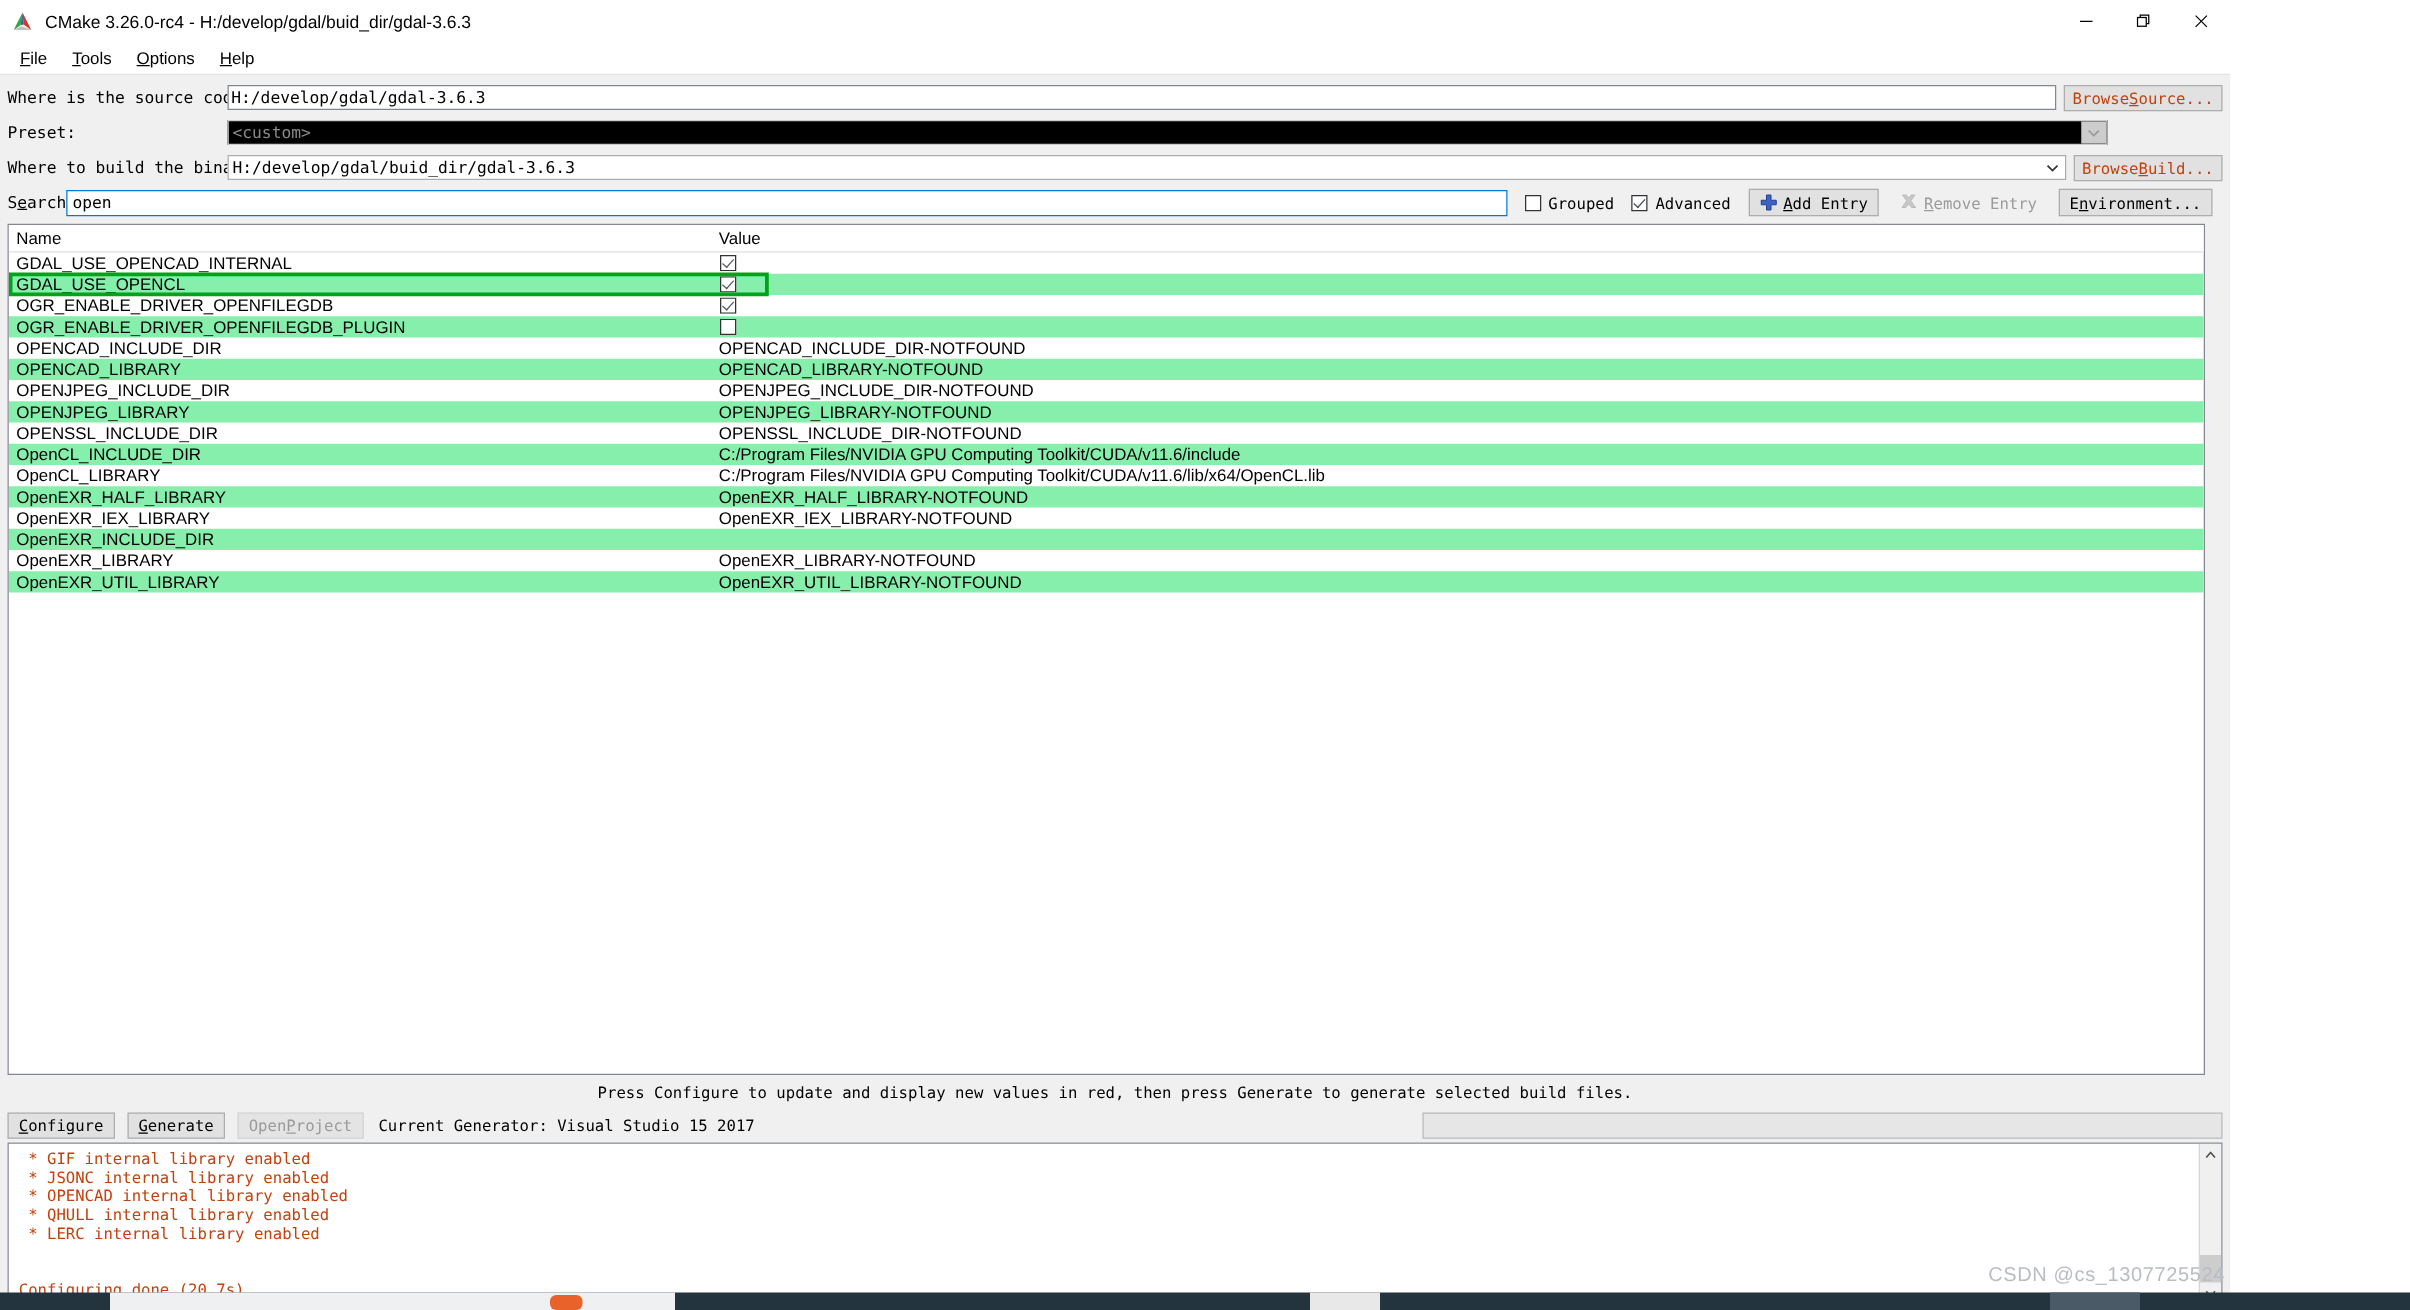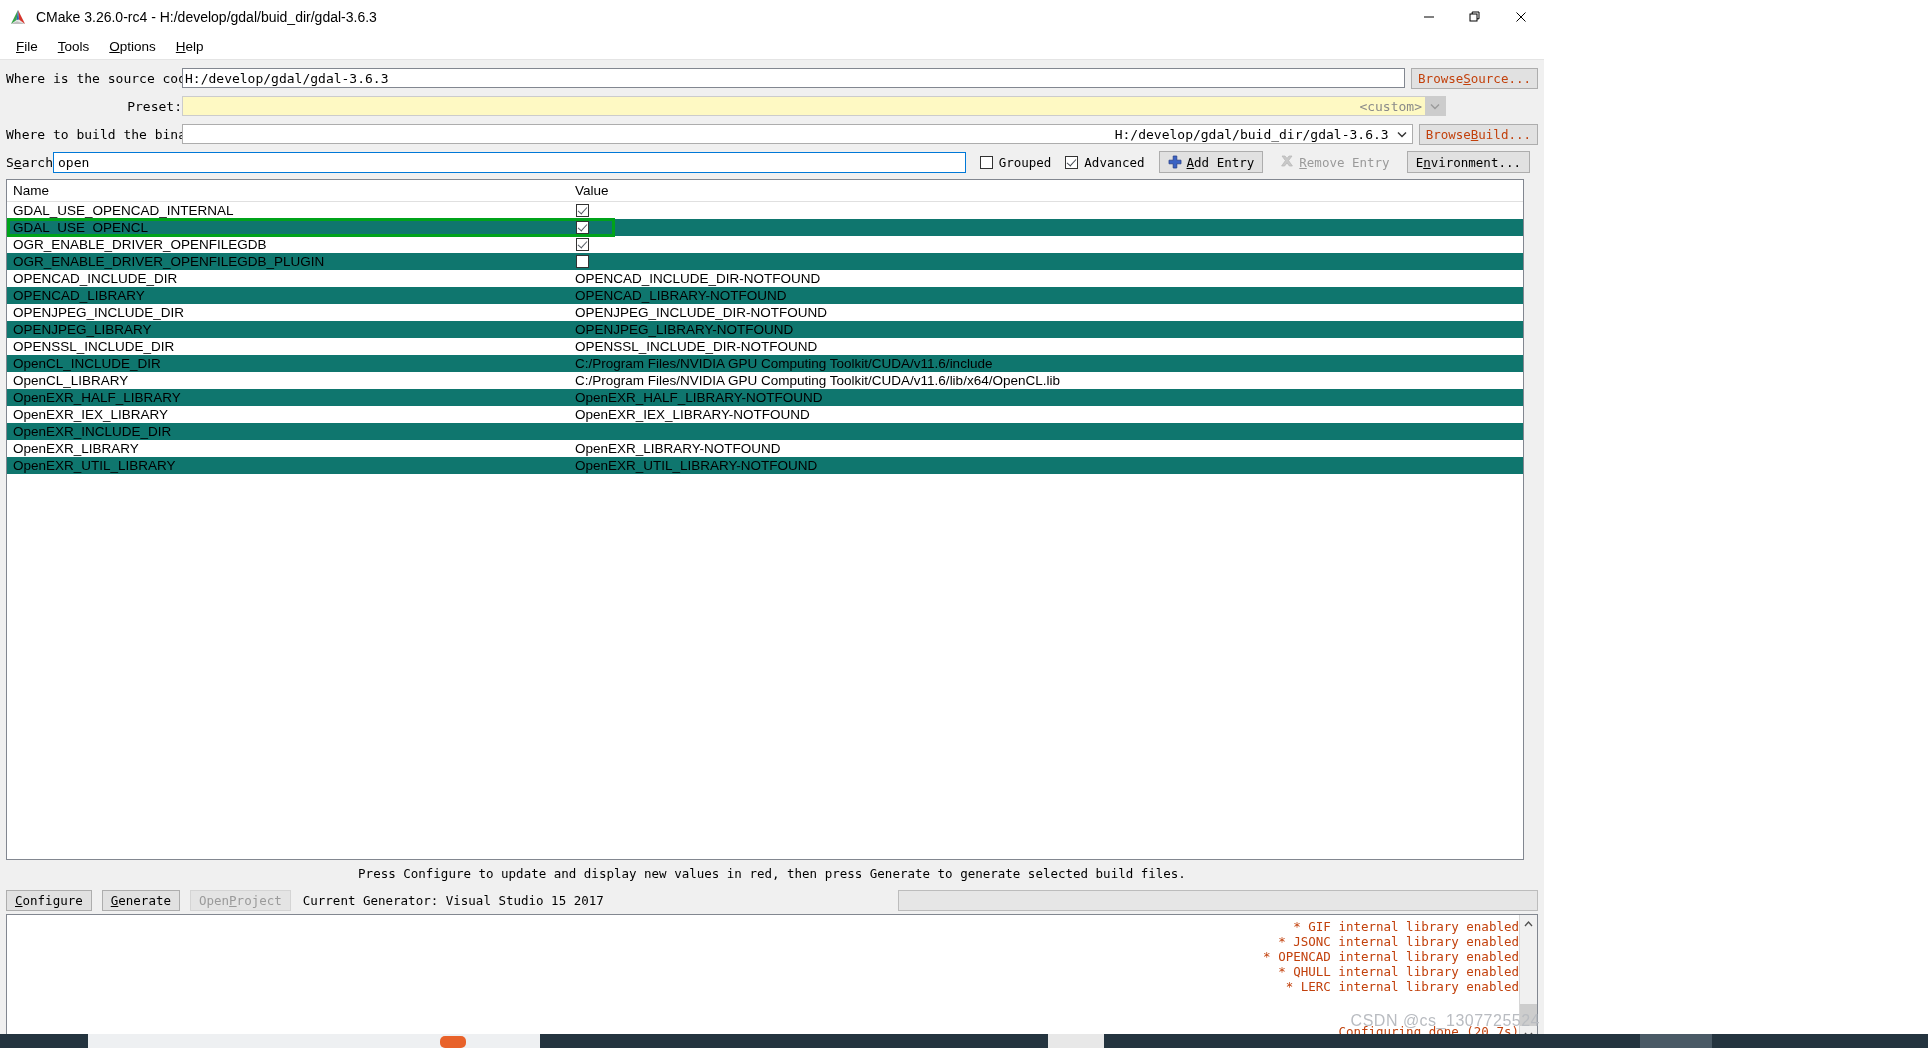--- a/index.html
+++ b/index.html
@@ -16,12 +16,11 @@
   }
   .app {
     position: relative;
-    width: 1544px;
+    width: 1784px;
     height: 1048px;
     background: #f0f0f0;
     display: flex;
     flex-direction: column;
-    text-align: right;
   }
 
   

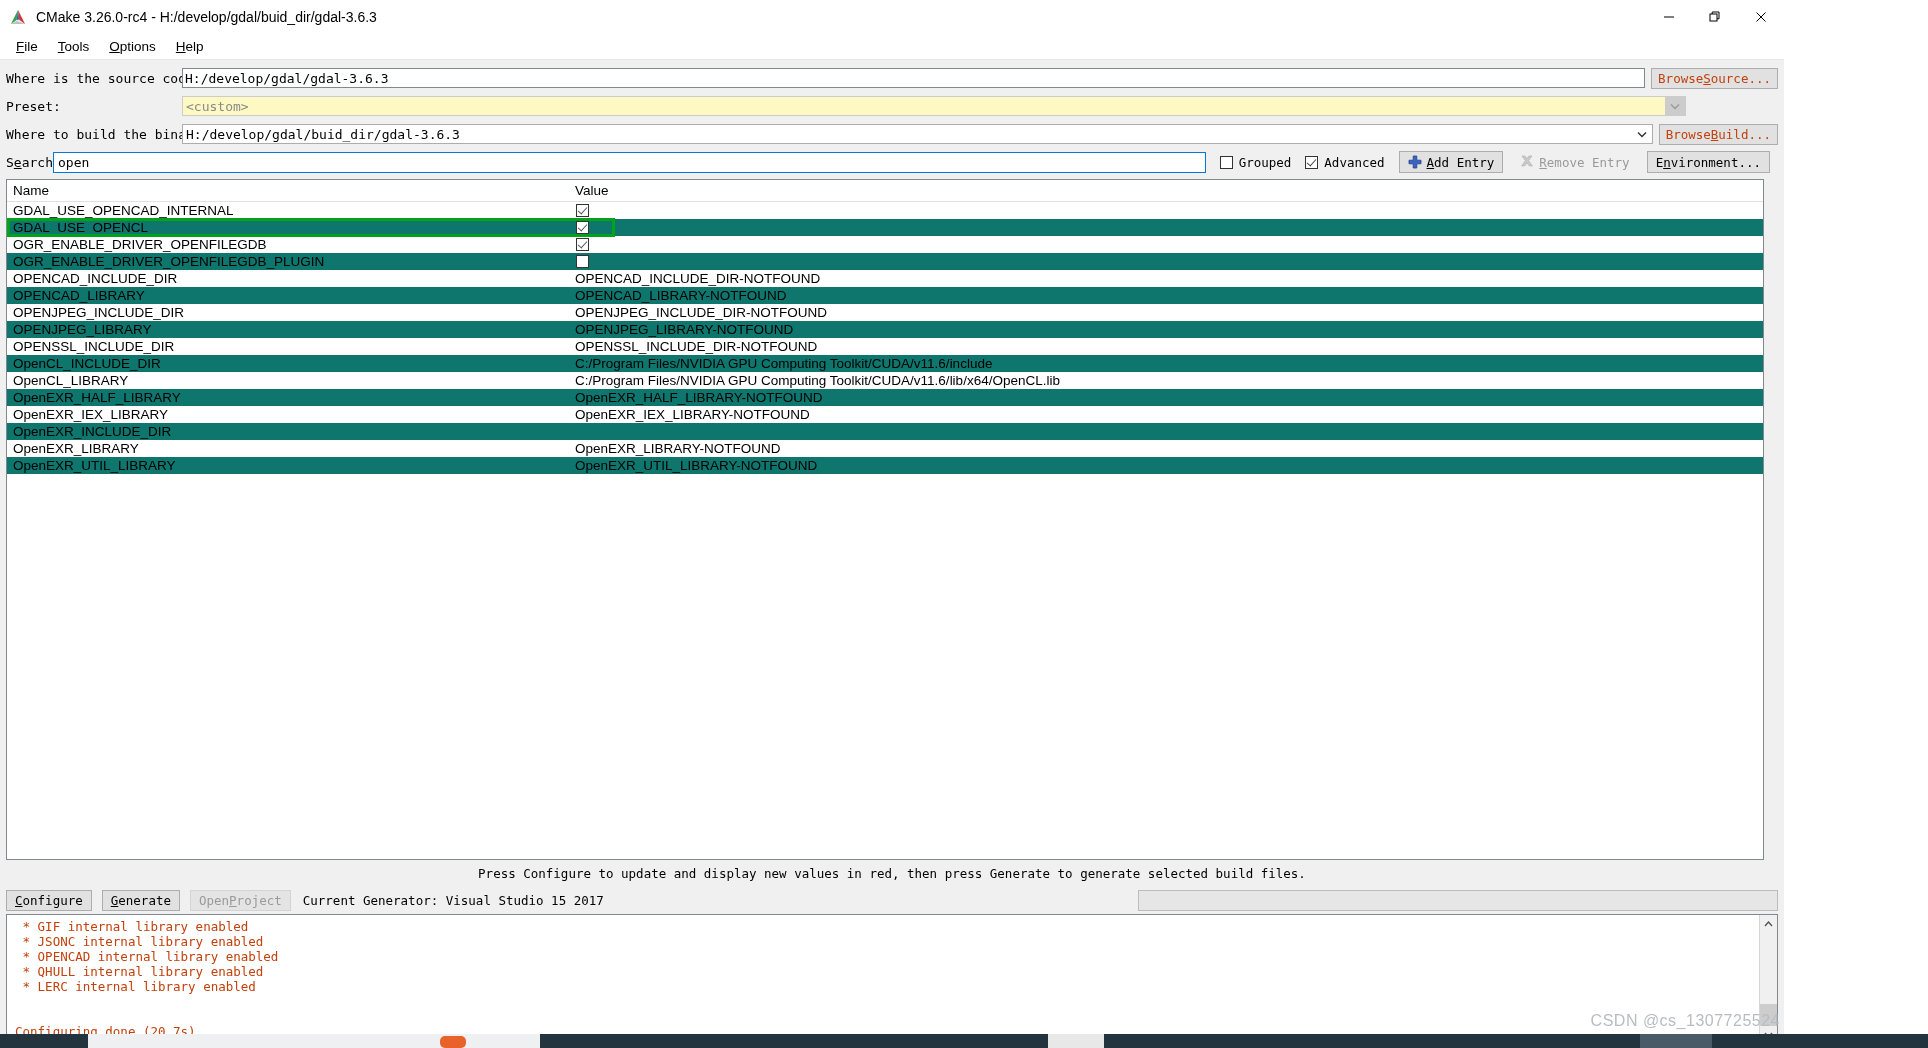--- a/index.html
+++ b/index.html
@@ -133,7 +133,7 @@
     overflow: hidden;
   }
   .combo-disabled {
-    background: #fef9c3;
+    background: #000000;
     border: 1px solid #cccccc;
   }
   .combo-disabled .combo-text { color: #8a8a8a; }

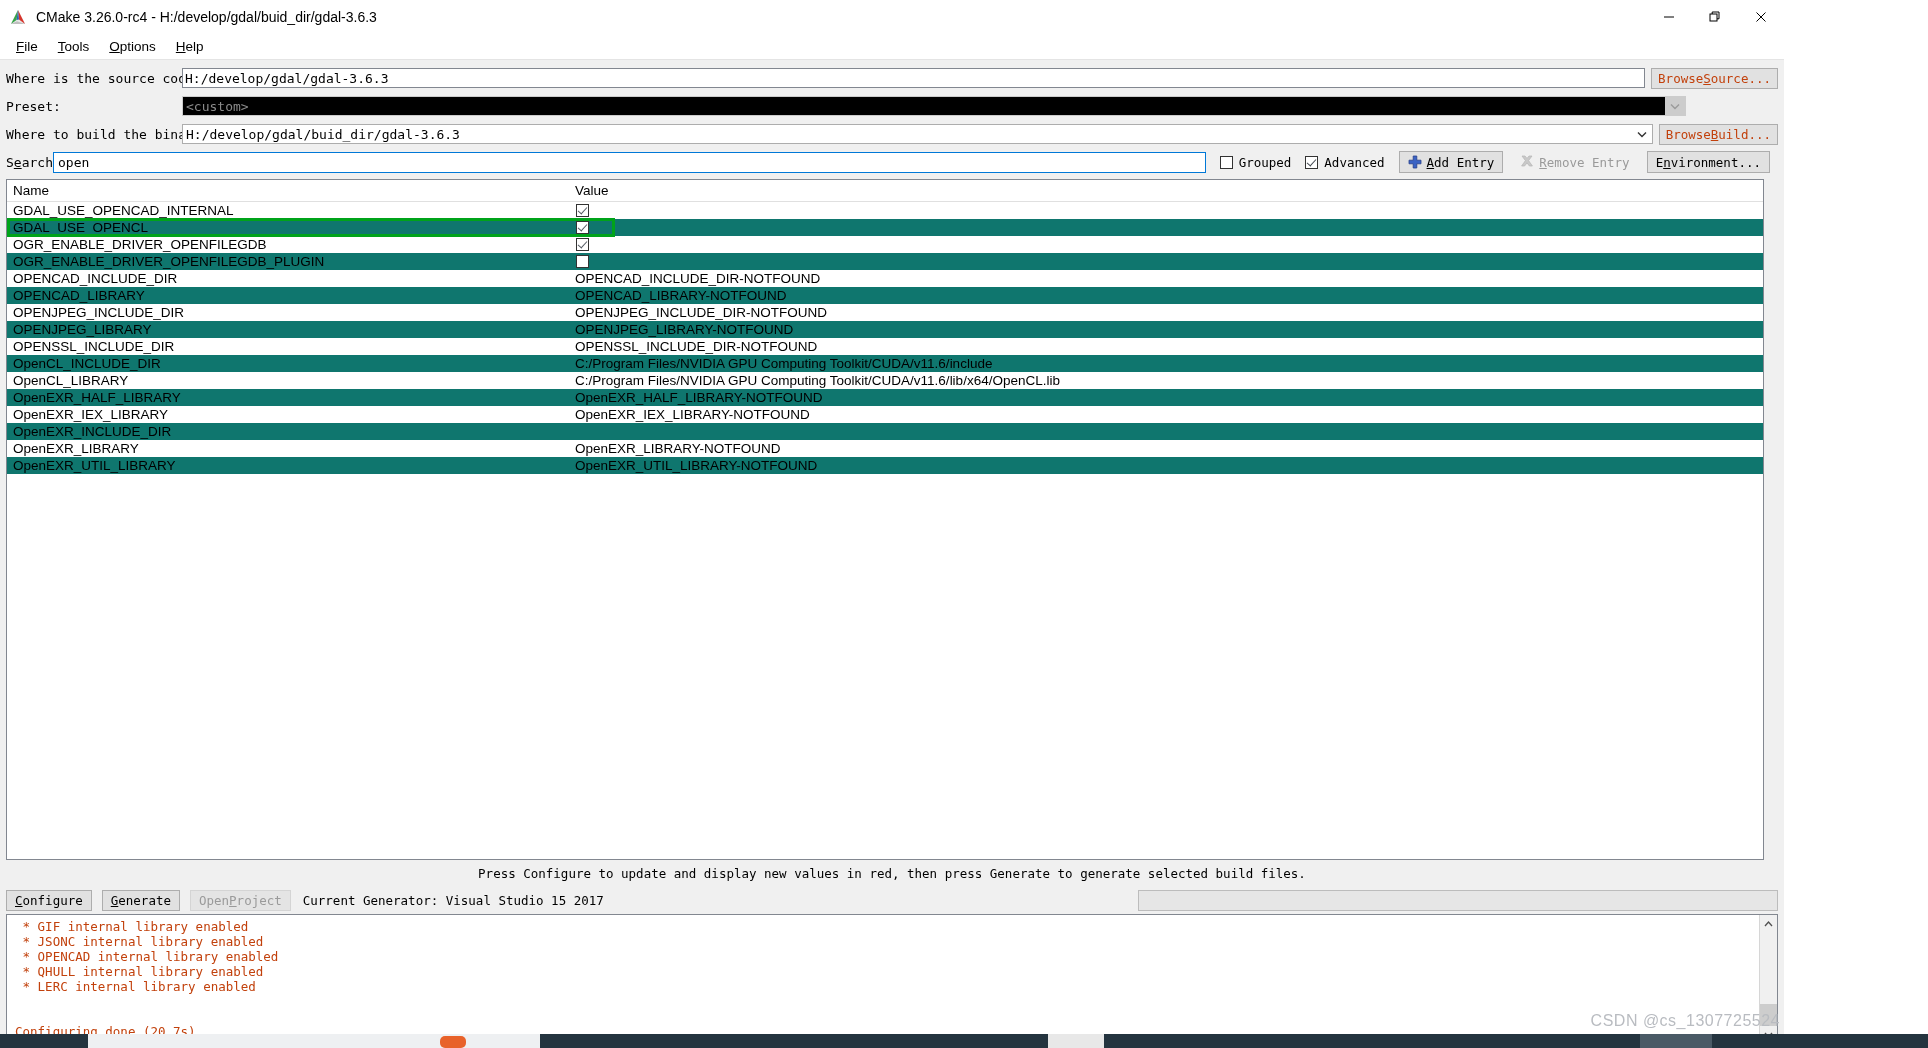--- a/index.html
+++ b/index.html
@@ -286,7 +286,7 @@
     box-sizing: border-box;
     position: relative;
   }
-  .trow.alt { background: #0f766e; }
+  .trow.alt { background: #86efac; }
   .td {
     font-size: 13.5px;
     color: #000000;

